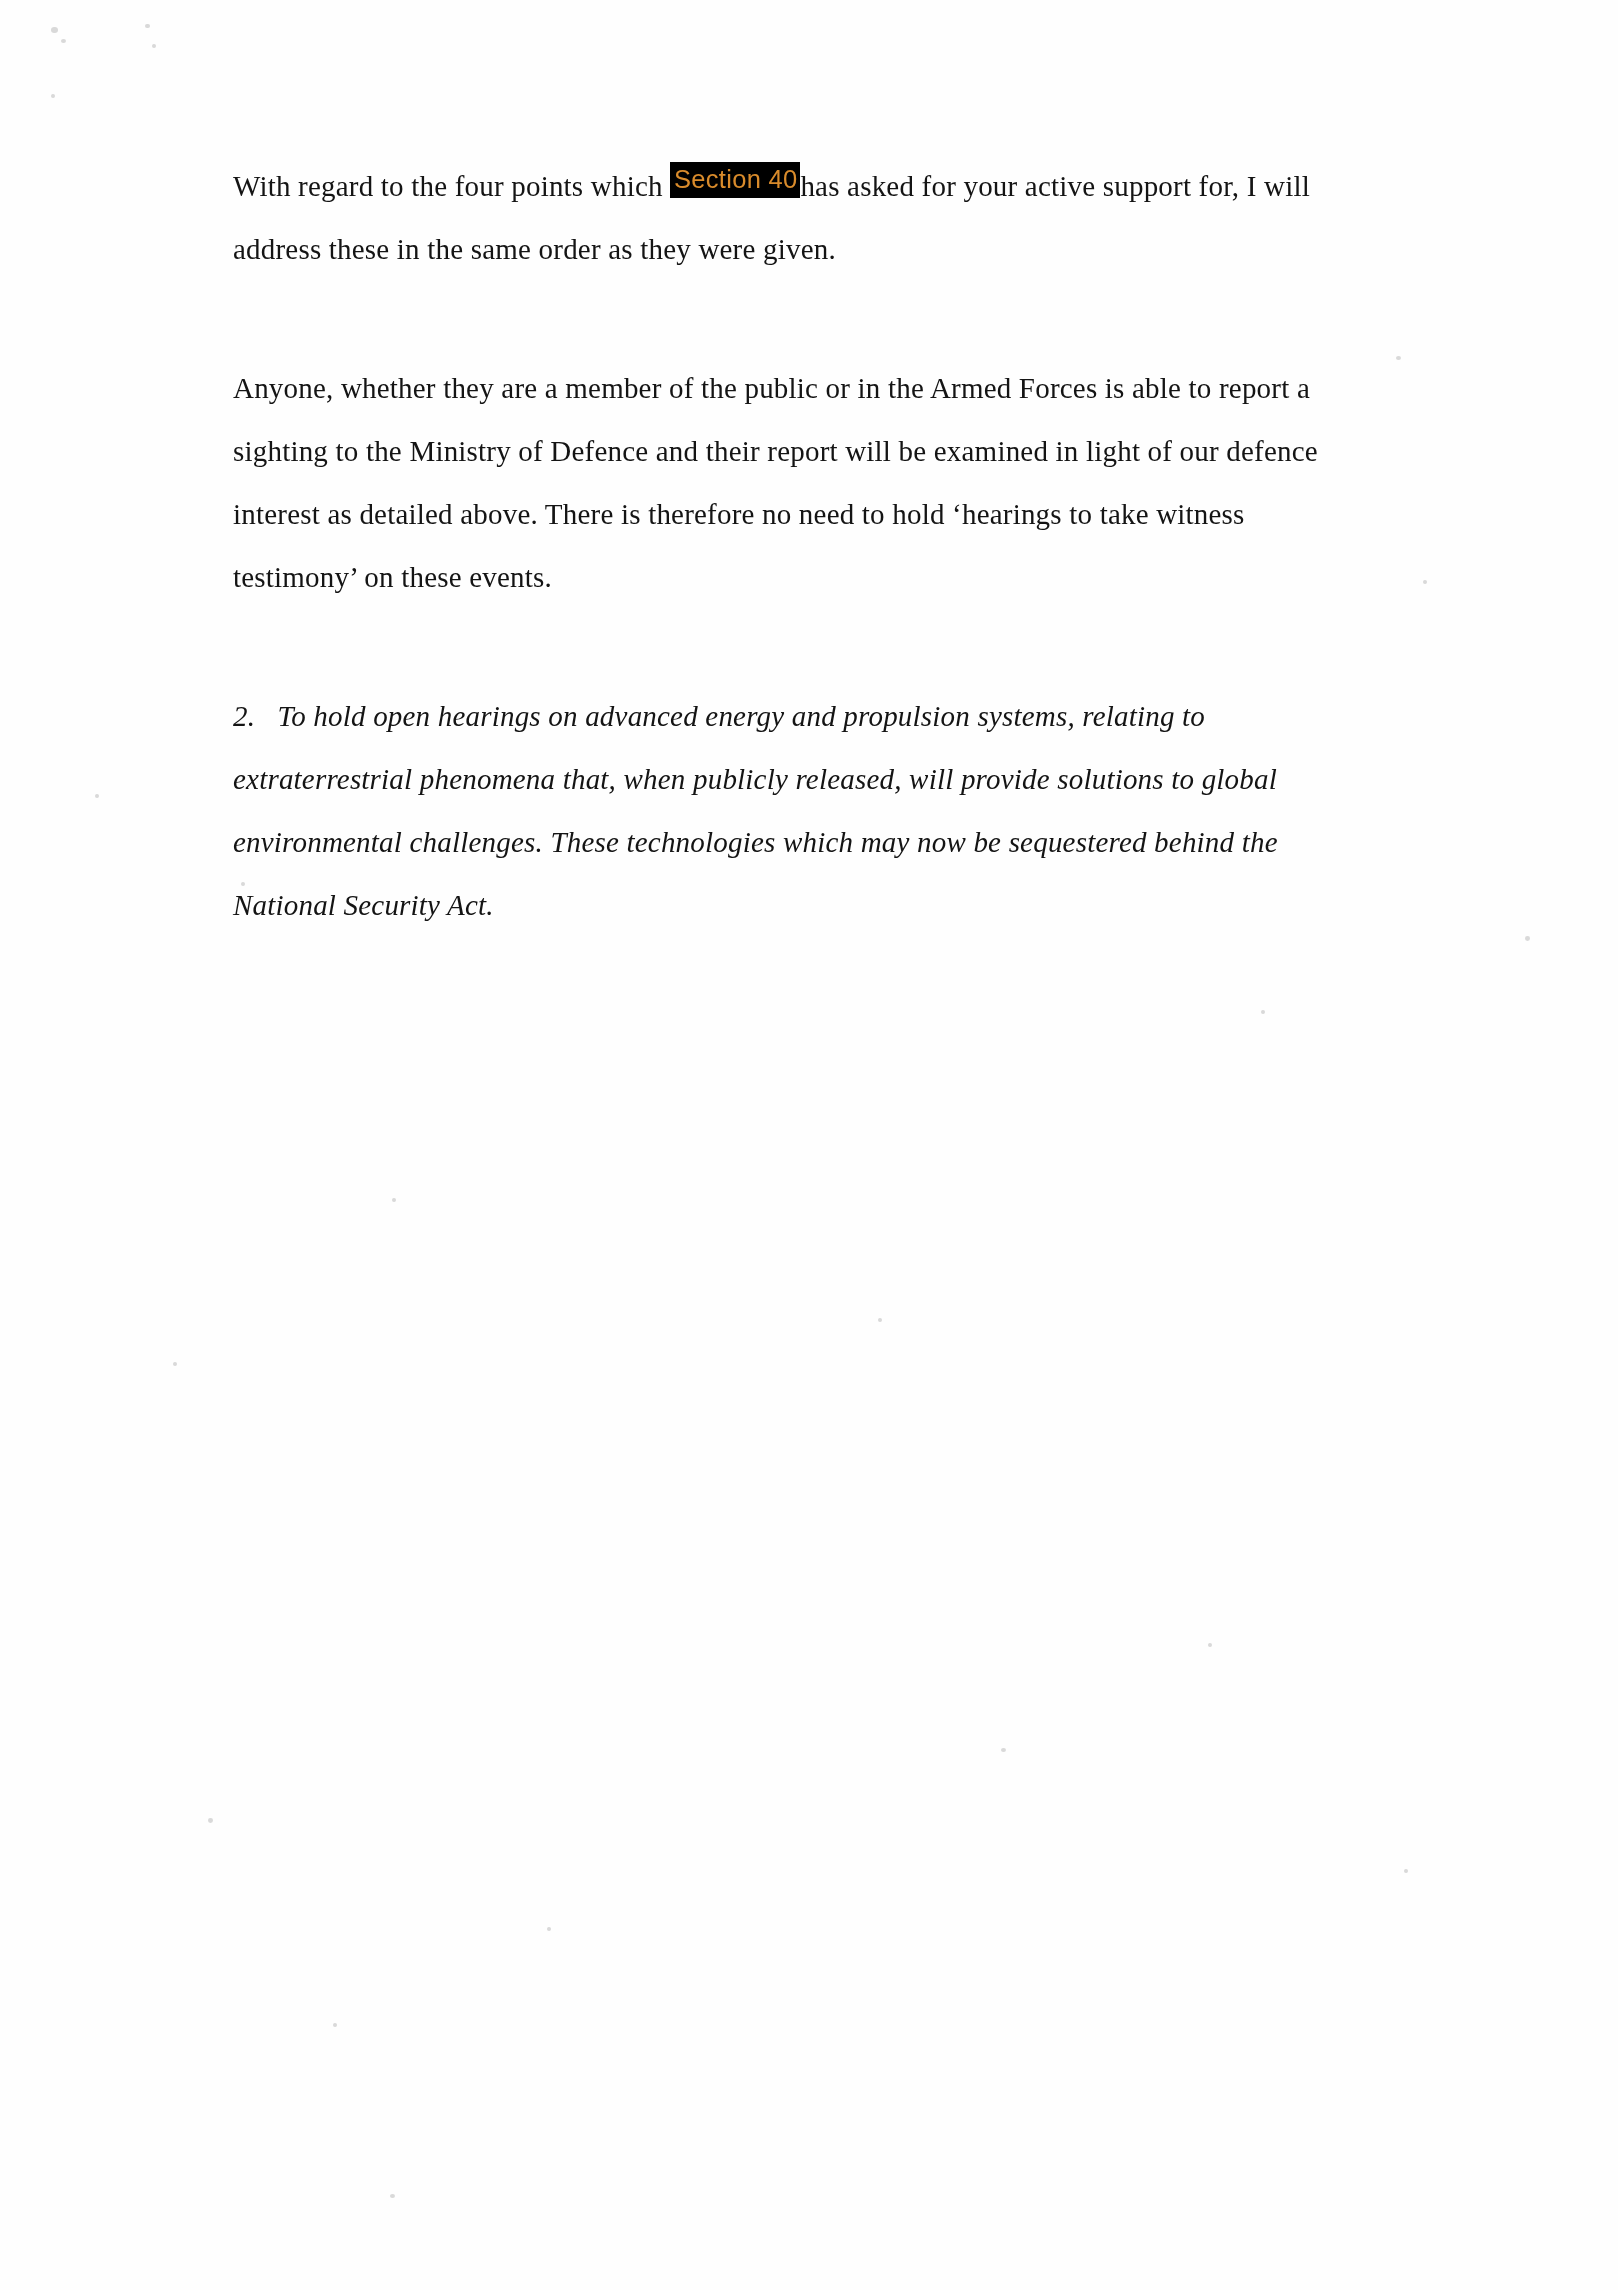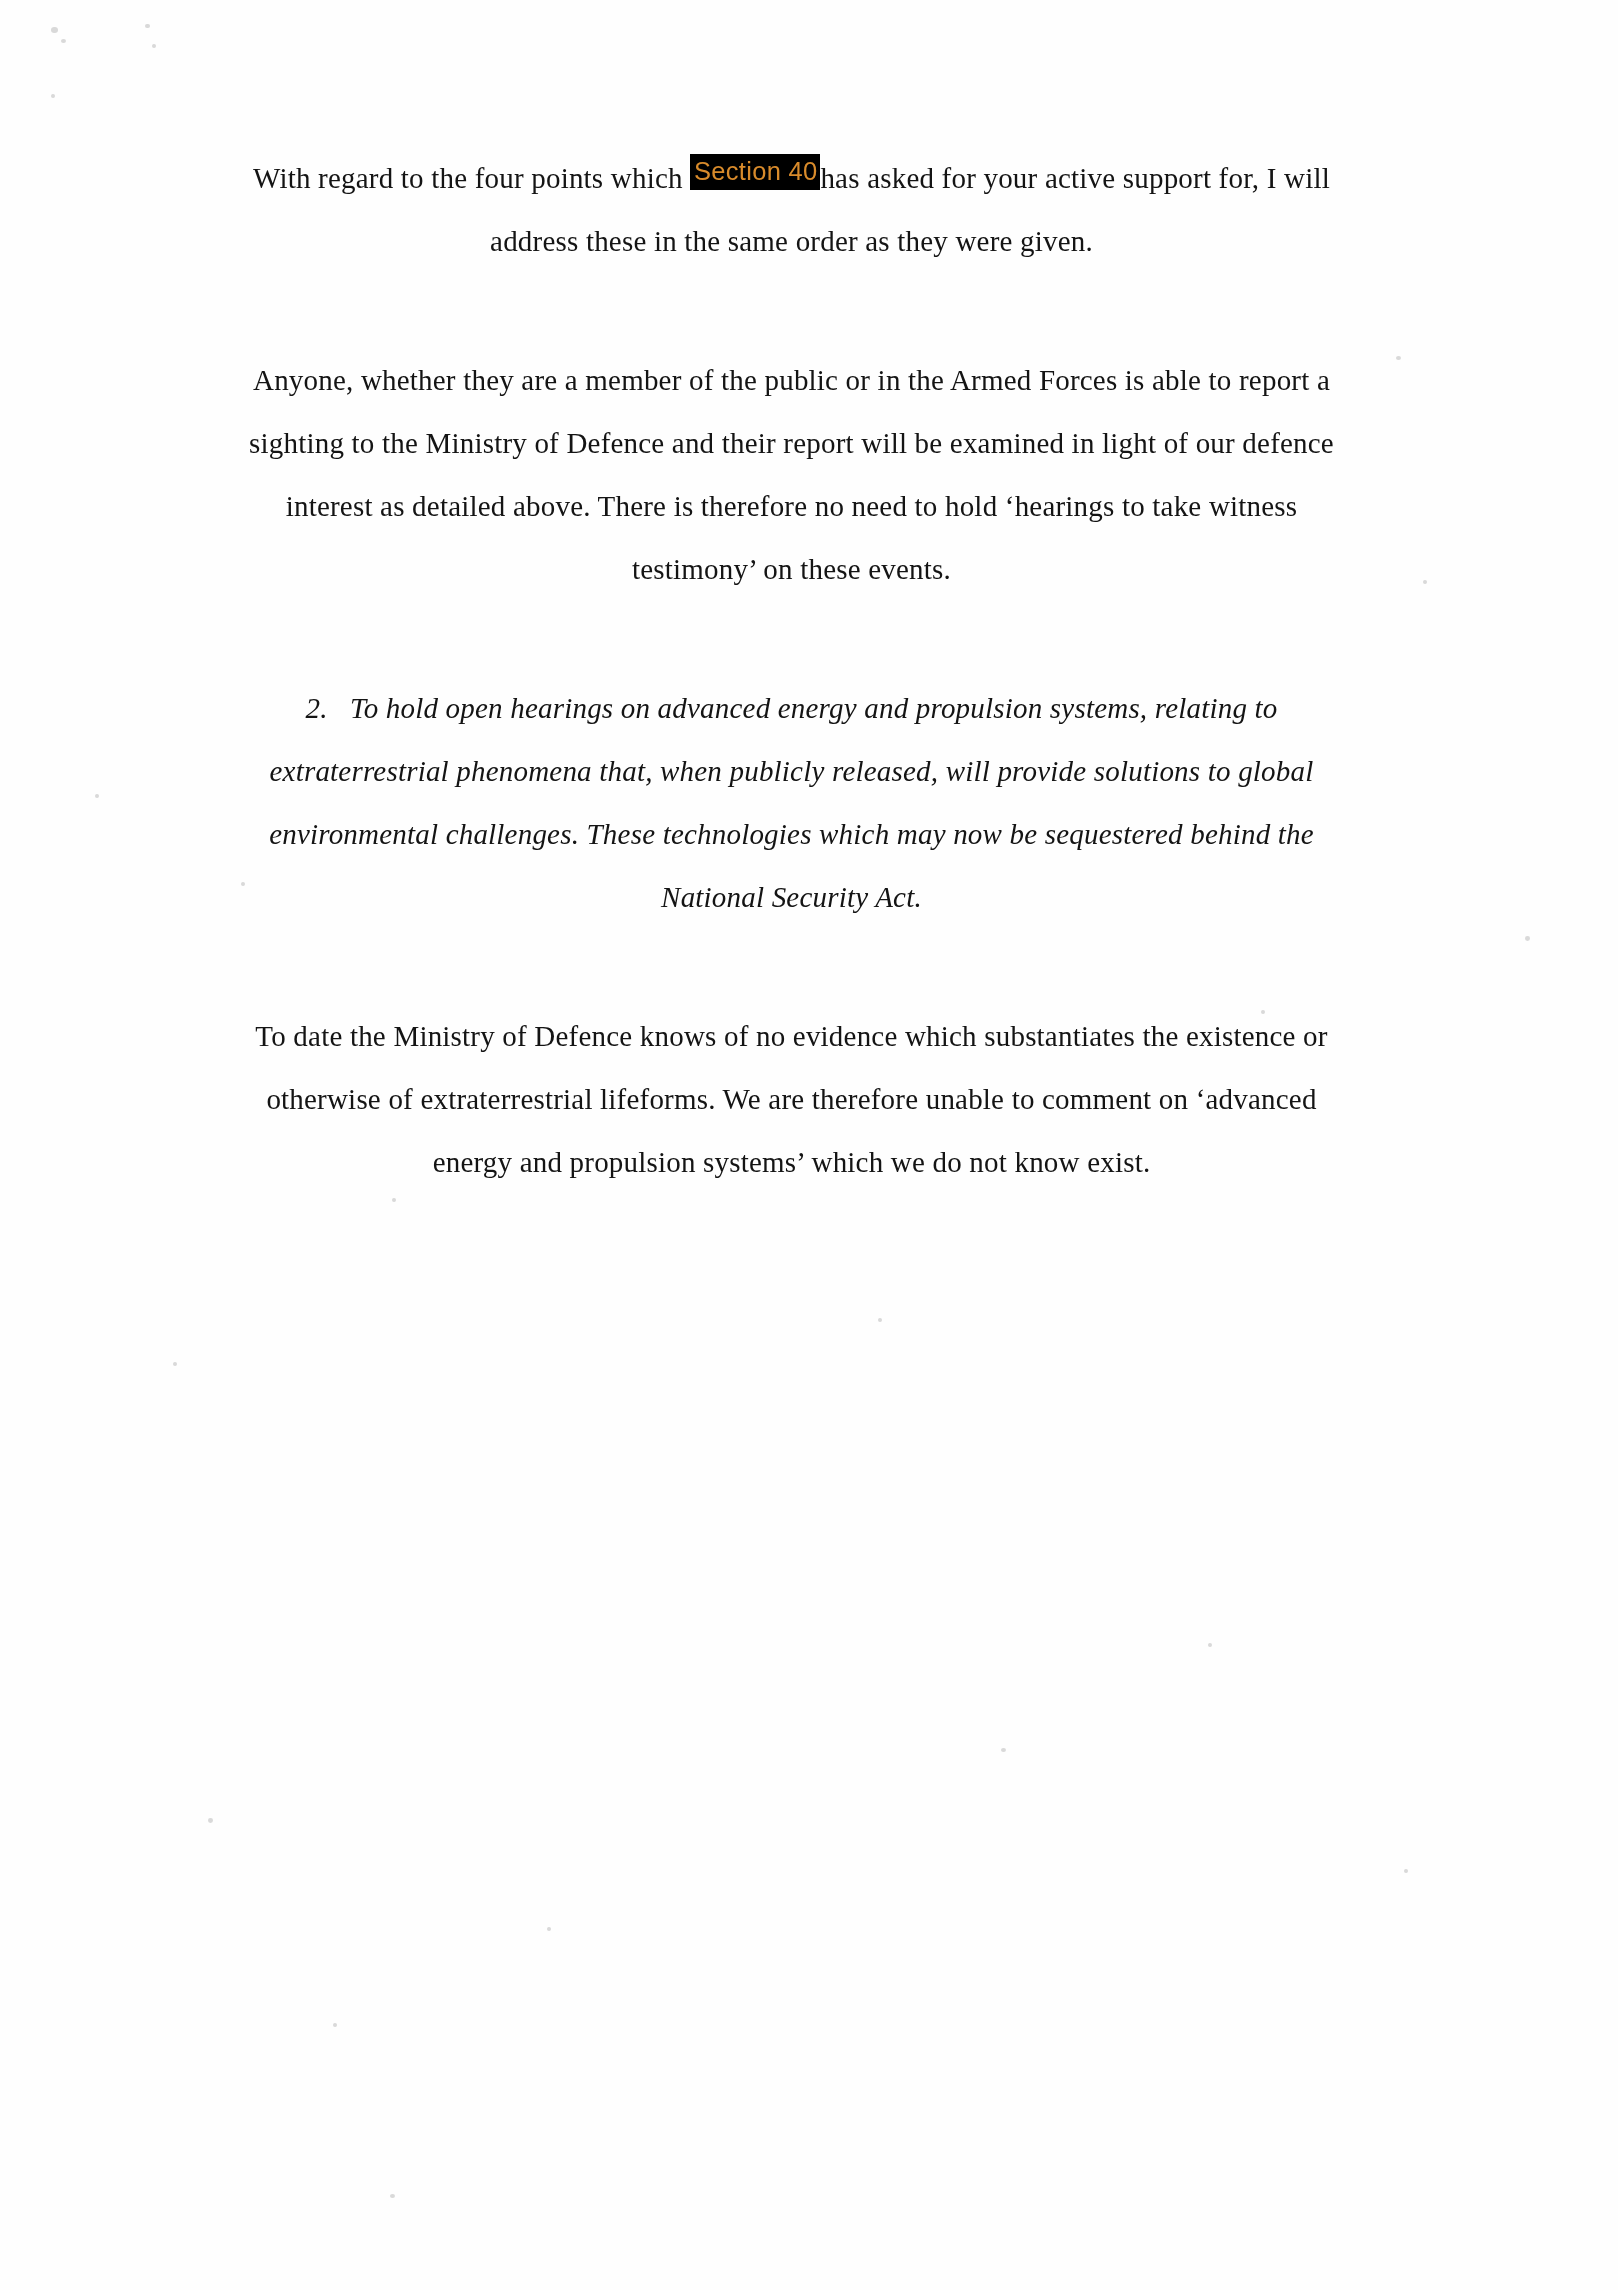--- a/index.html
+++ b/index.html
@@ -28,9 +28,8 @@
   .content {
     position: absolute;
     left: 233px;
-    top: 147px;
+    top: 155px;
     width: 1117px;
-    text-align: center;
   }
 
   p {

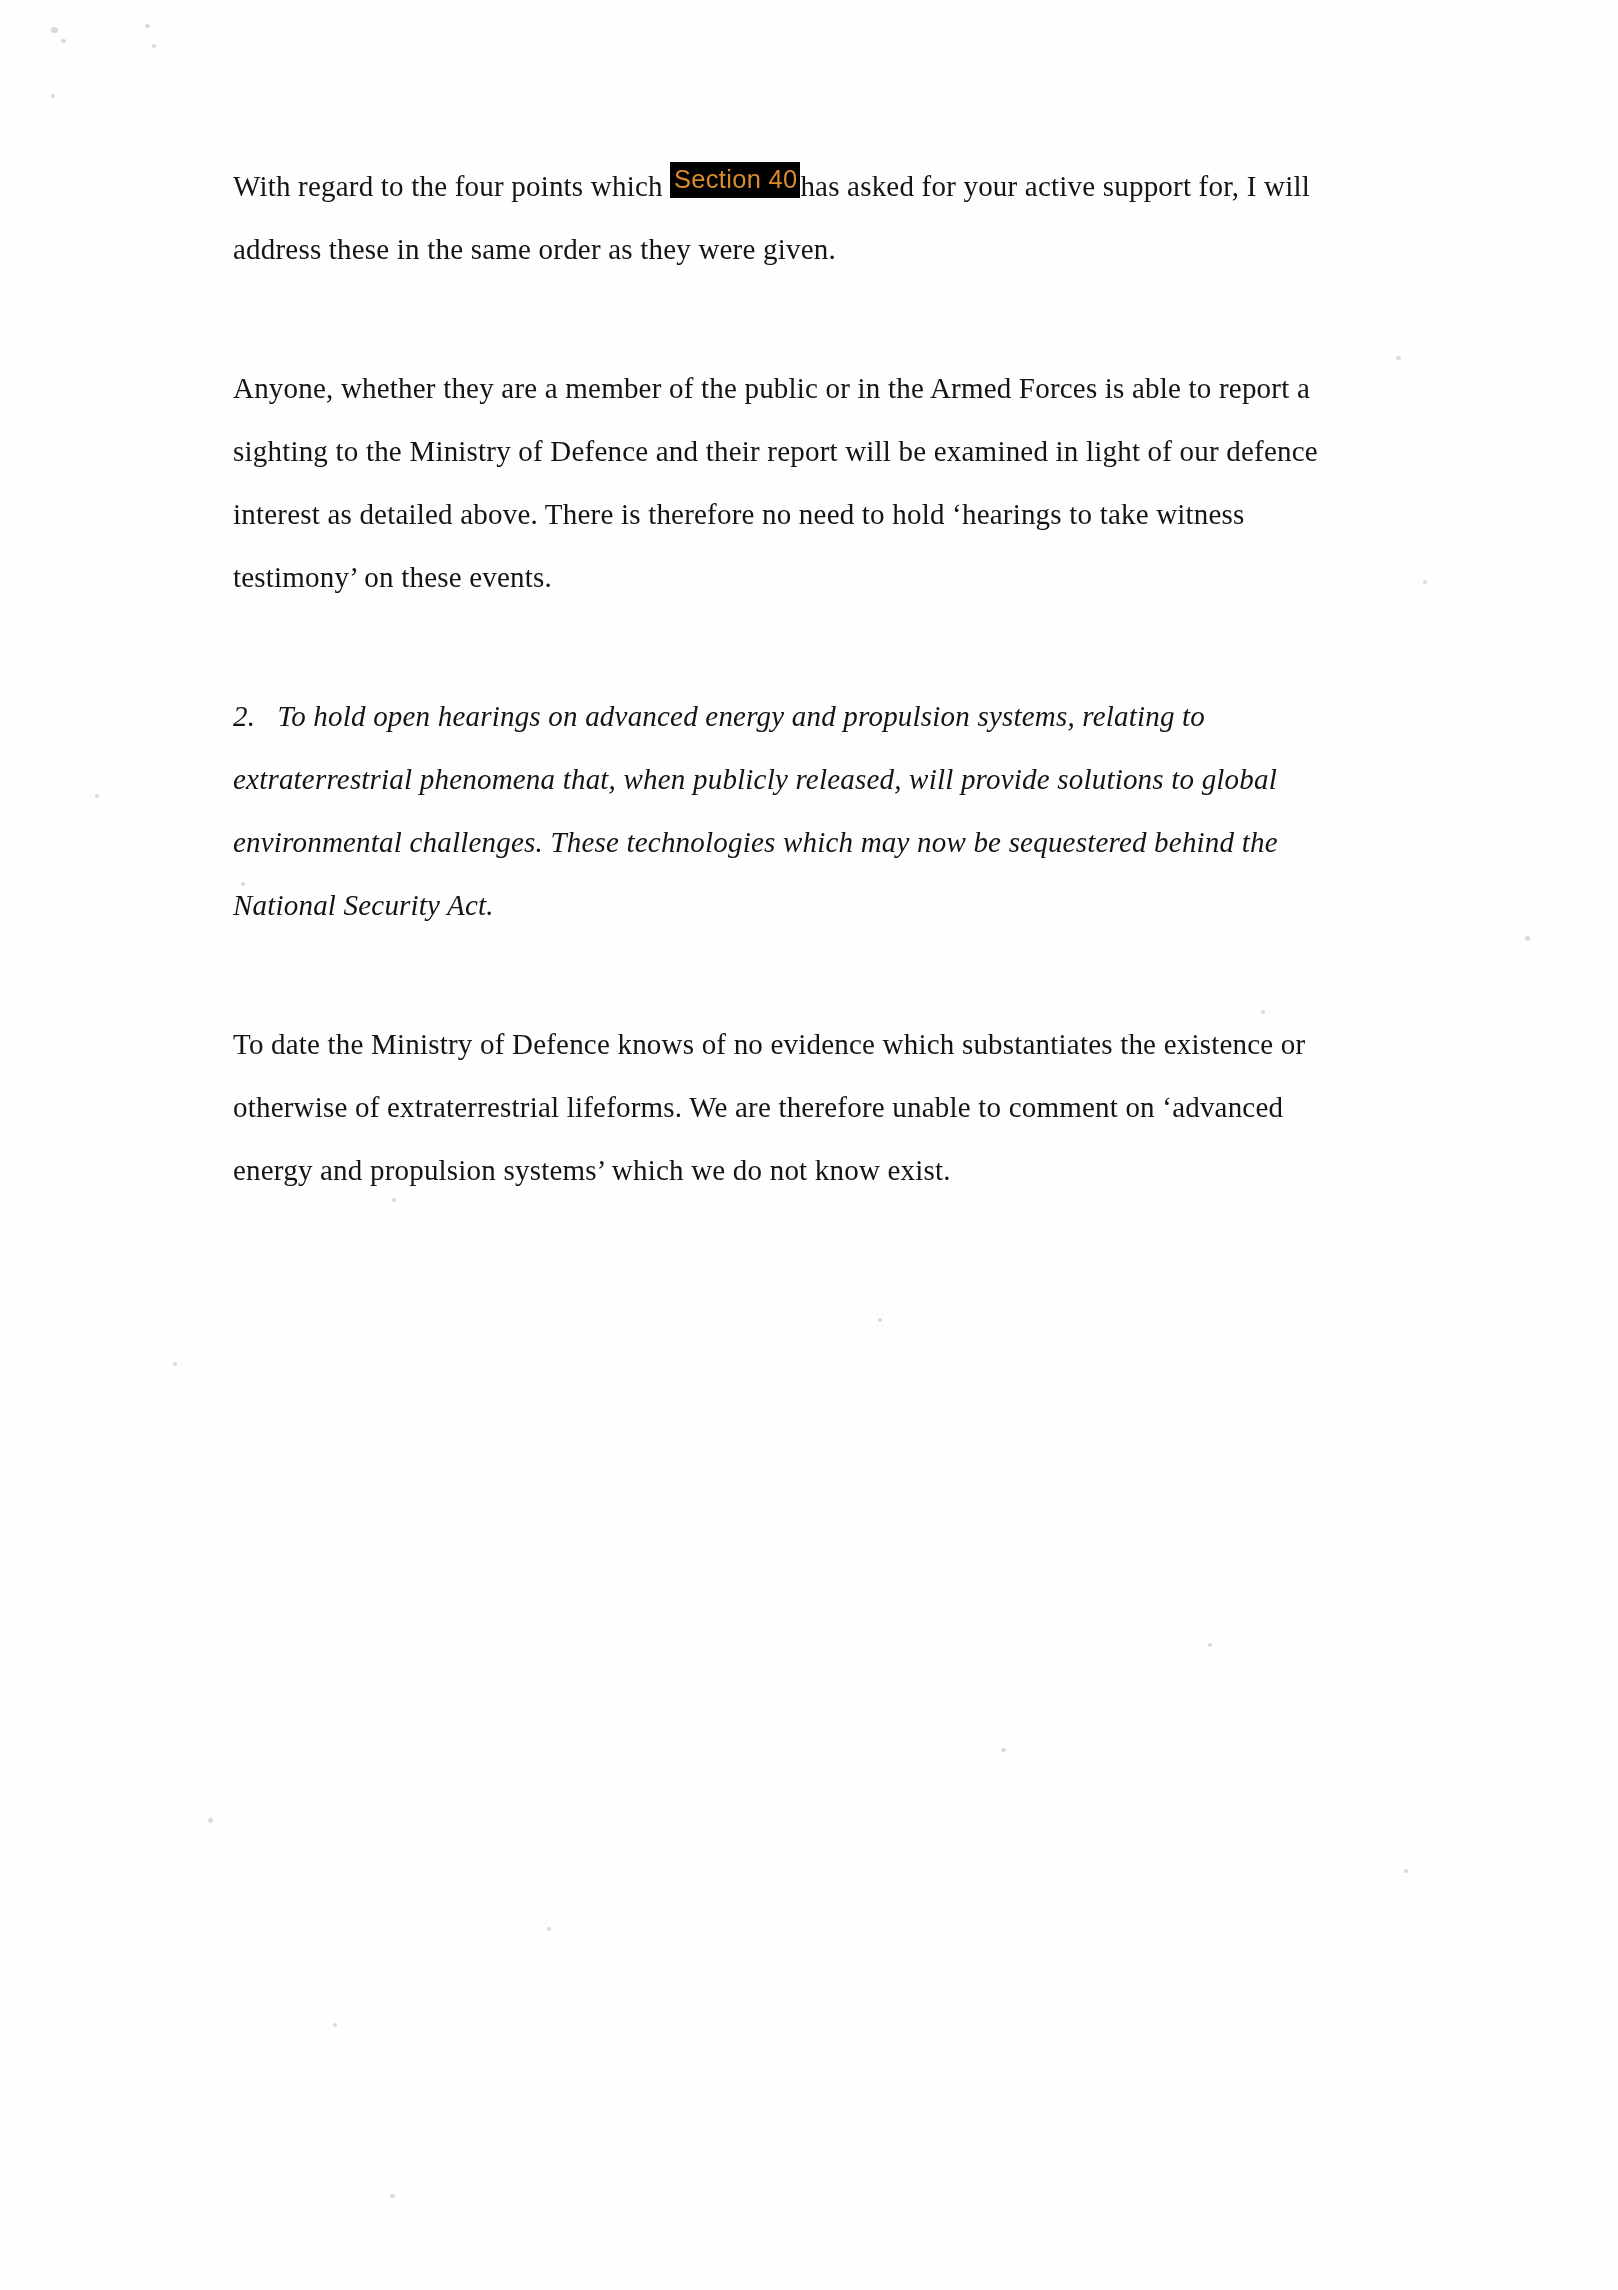--- a/index.html
+++ b/index.html
@@ -104,7 +104,6 @@
 
     <p class="para numbered gap-lg"><span class="num">2.</span>&nbsp;&nbsp; <span>To hold open hearings on advanced energy and propulsion systems, relating to extraterrestrial phenomena that, when publicly released, will provide solutions to global environmental challenges.  These technologies which may now be sequestered behind the National Security Act.</span></p>
 
-    <p class="para"><span>To date the Ministry of Defence knows of no evidence which substantiates the existence or otherwise of extraterrestrial lifeforms.  We are therefore unable to comment on ‘advanced energy and propulsion systems’ which we do not know exist.</span></p>
 
   </div>
 </div>

